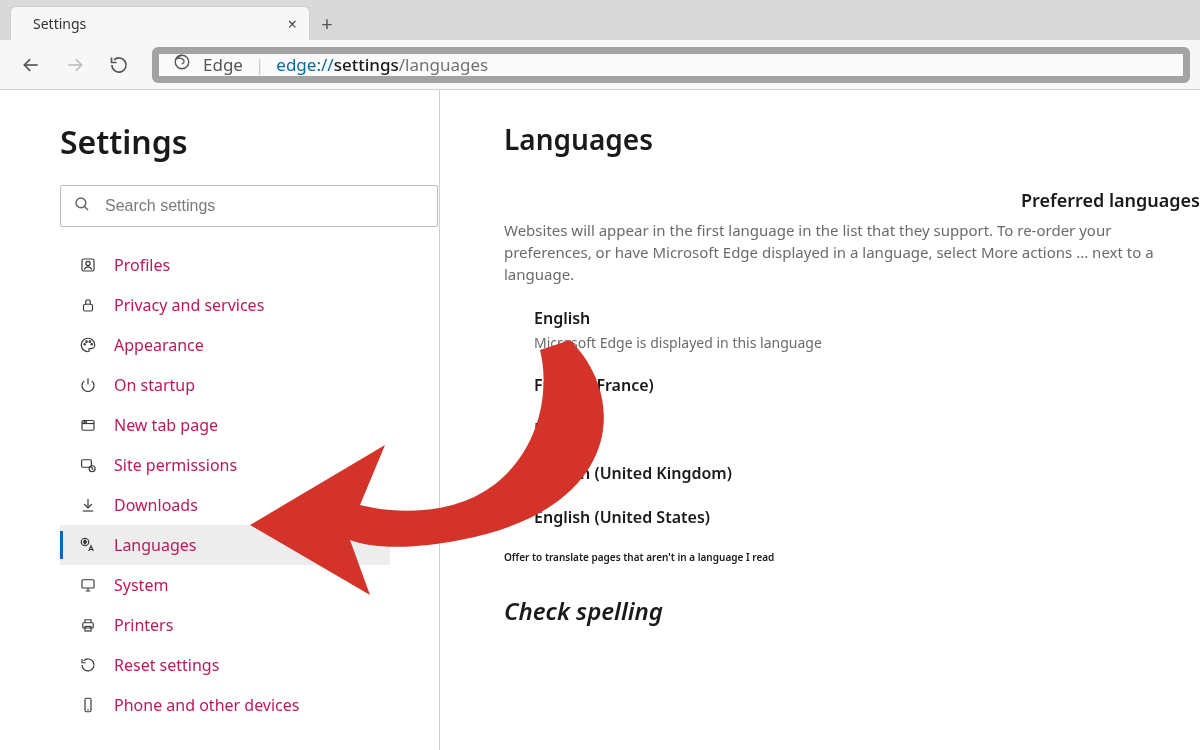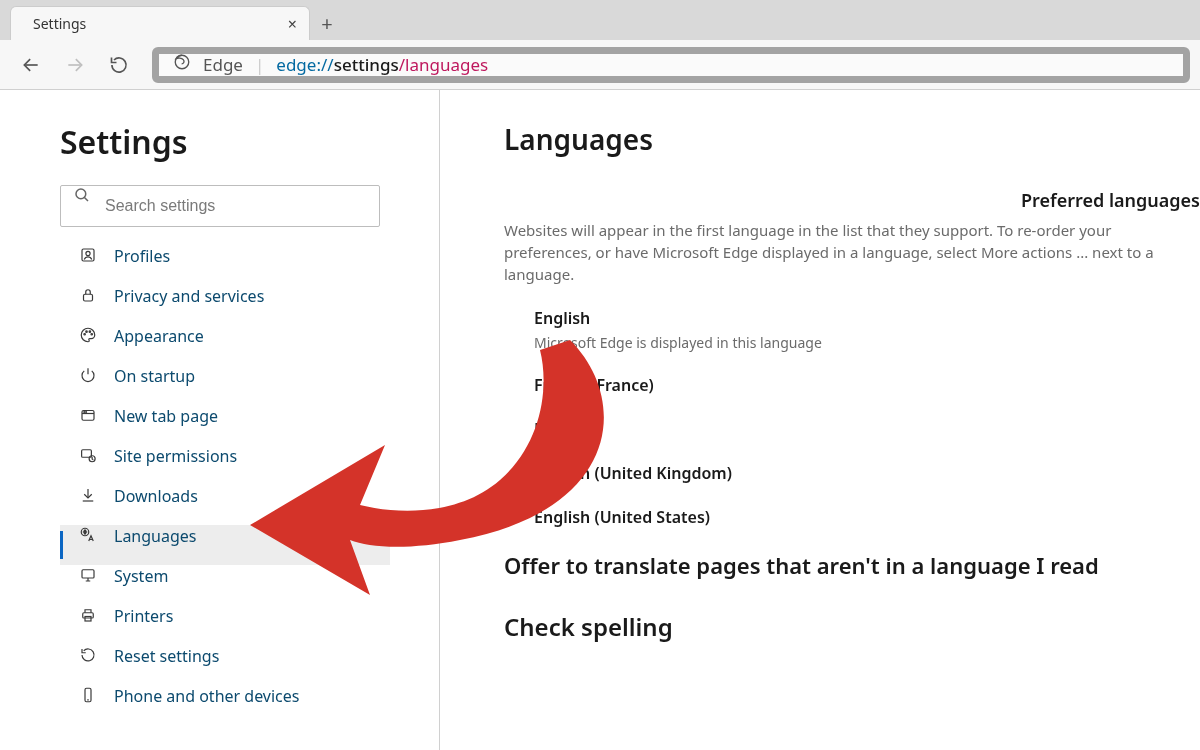--- a/index.html
+++ b/index.html
@@ -76,7 +76,7 @@
   .omni .sep { color: #ccc; }
   .omni .path .seg1 { color: #0369a1; }
   .omni .path .seg2 { color: #1a1a1a; font-weight: 500; }
-  .omni .path .seg3 { color: #be185d; }
+  .omni .path .seg3 { color: #737373; }
 
   
   .content {

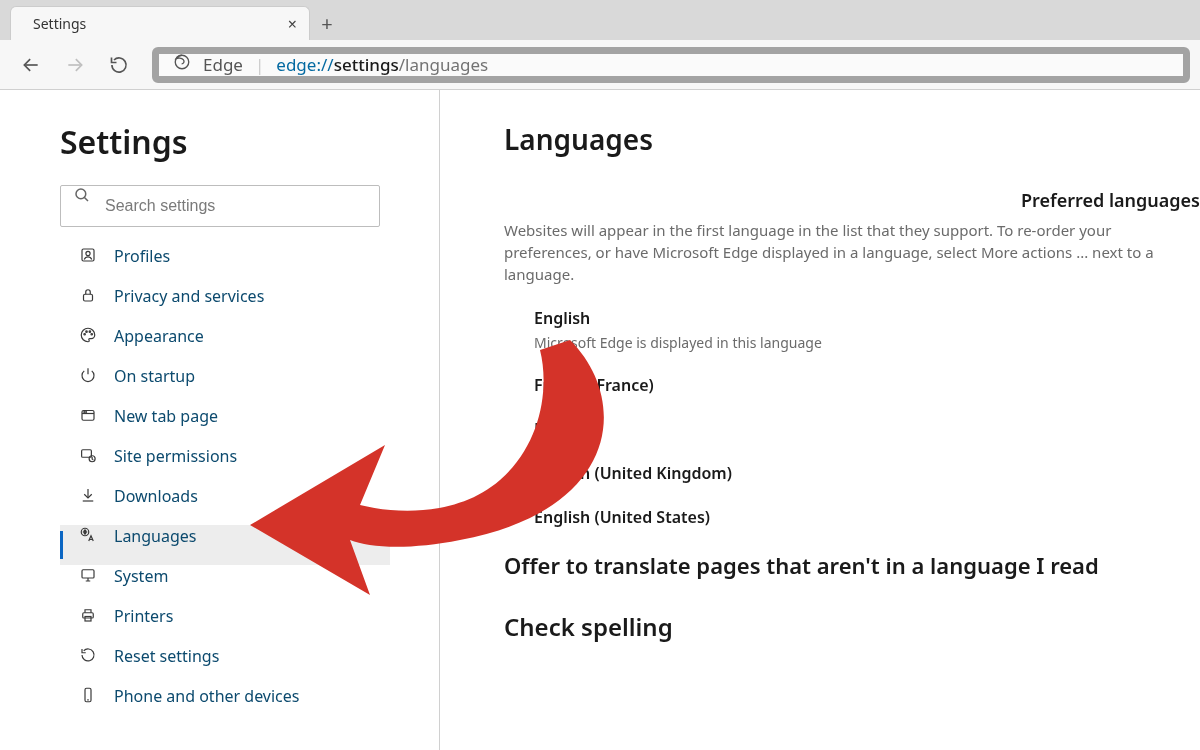--- a/index.html
+++ b/index.html
@@ -95,11 +95,12 @@
     margin: 0 0 22px 0;
   }
   .searchbox {
-    width: 320px;
+    width: 378px;
     height: 42px;
     border: 1px solid #bdbdbd;
     border-radius: 2px;
     display: flex;
+    align-items: center;
     padding: 0 12px;
     gap: 12px;
     font-size: 16px;

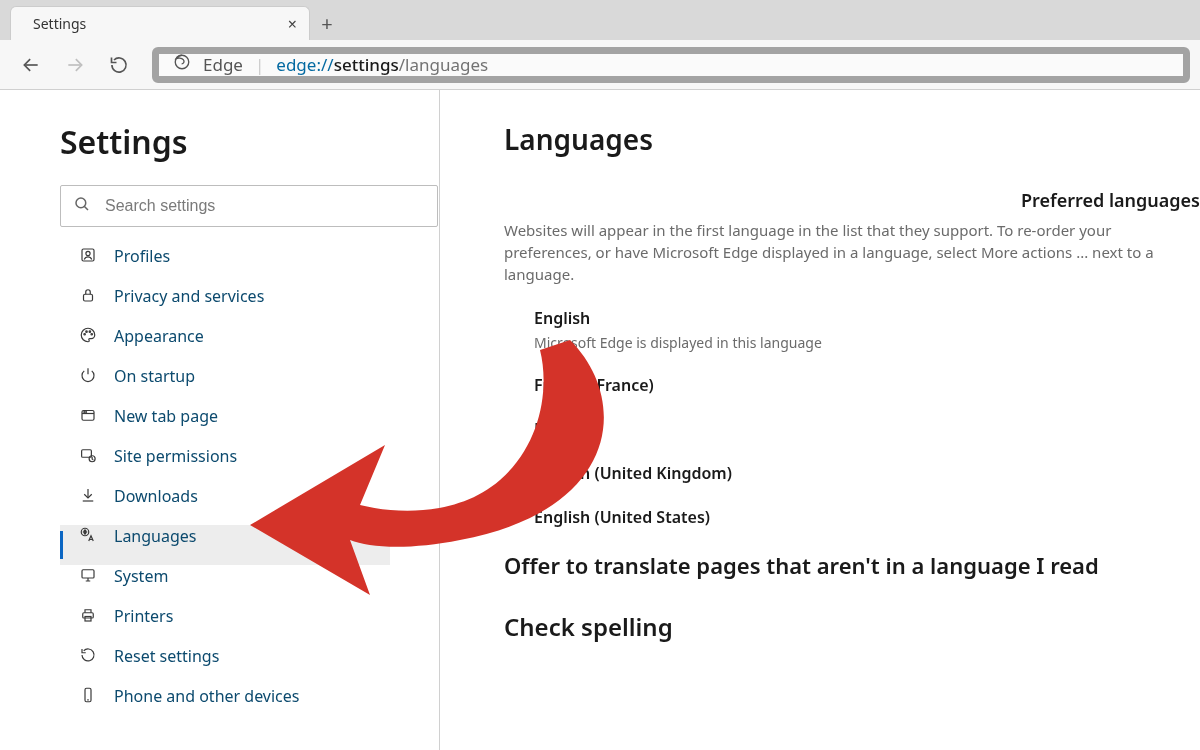--- a/index.html
+++ b/index.html
@@ -117,10 +117,11 @@
   .navitem {
     height: 40px;
     display: flex;
+    align-items: center;
     gap: 16px;
     padding-left: 18px;
     font-size: 16px;
-    color: #0c4a6e;
+    color: #be185d;
     width: 330px;
     border-radius: 0;
     position: relative;

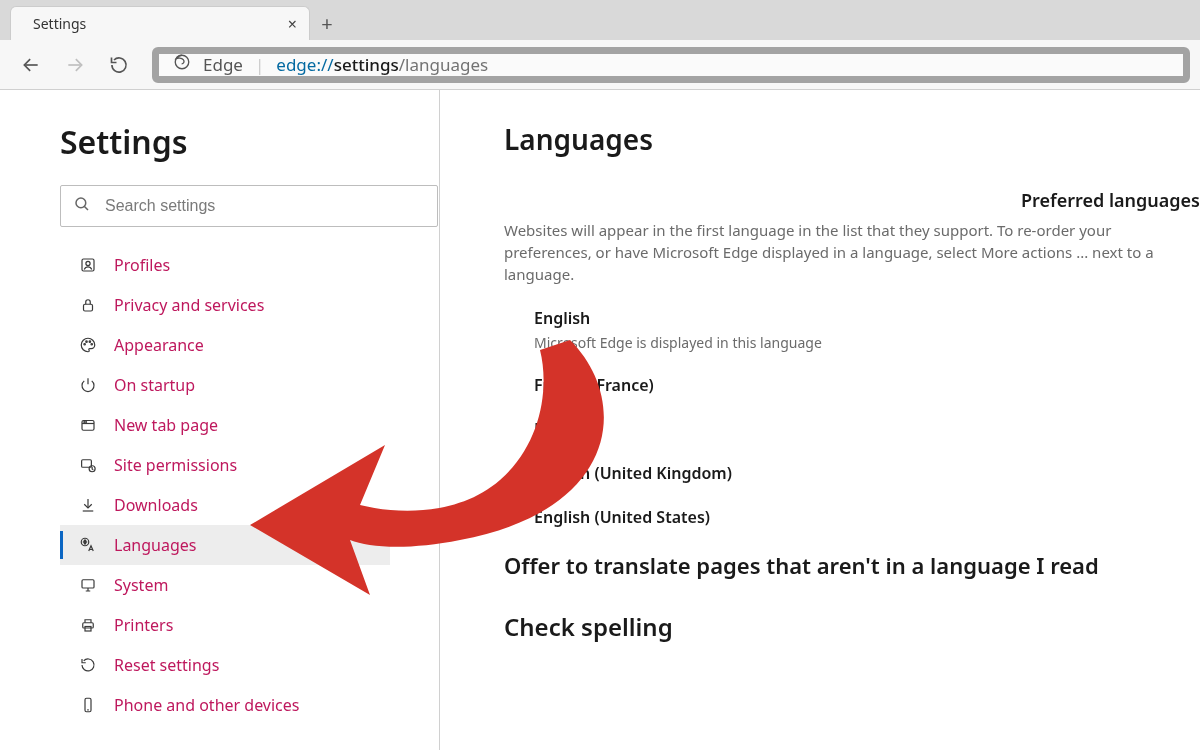--- a/index.html
+++ b/index.html
@@ -165,7 +165,7 @@
   .langitem .lname { font-size: 16px; font-weight: 620; }
   .langitem .lnote { font-size: 14px; color: #6b6b6b; margin-top: 4px; }
   .togglerow {
-    font-size: 22px; font-weight: 640;
+    font-size: 10px; font-weight: 640;
     margin: 18px 0 30px 0;
   }
   .main h2 {

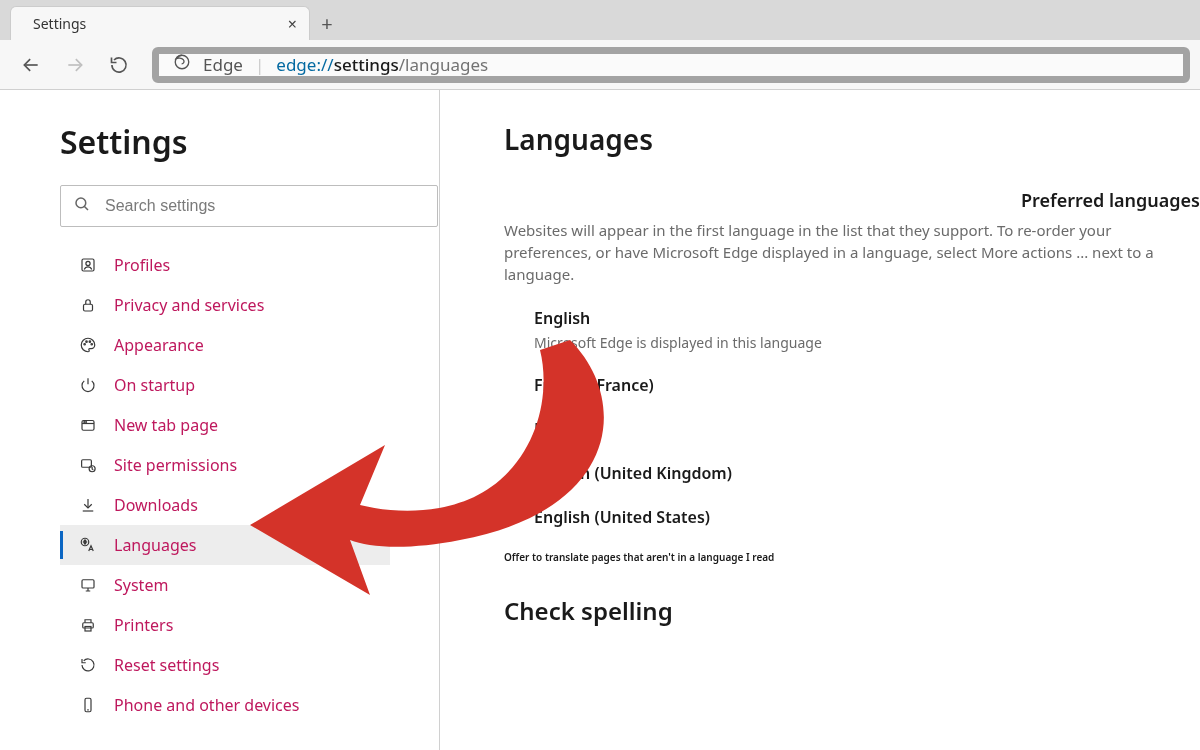--- a/index.html
+++ b/index.html
@@ -169,7 +169,7 @@
     margin: 18px 0 30px 0;
   }
   .main h2 {
-    font-size: 24px; font-weight: 650; margin: 18px 0 12px 0;
+    font-size: 24px; font-weight: 650; margin: 18px 0 12px 0; font-style: italic;
   }
 
   

